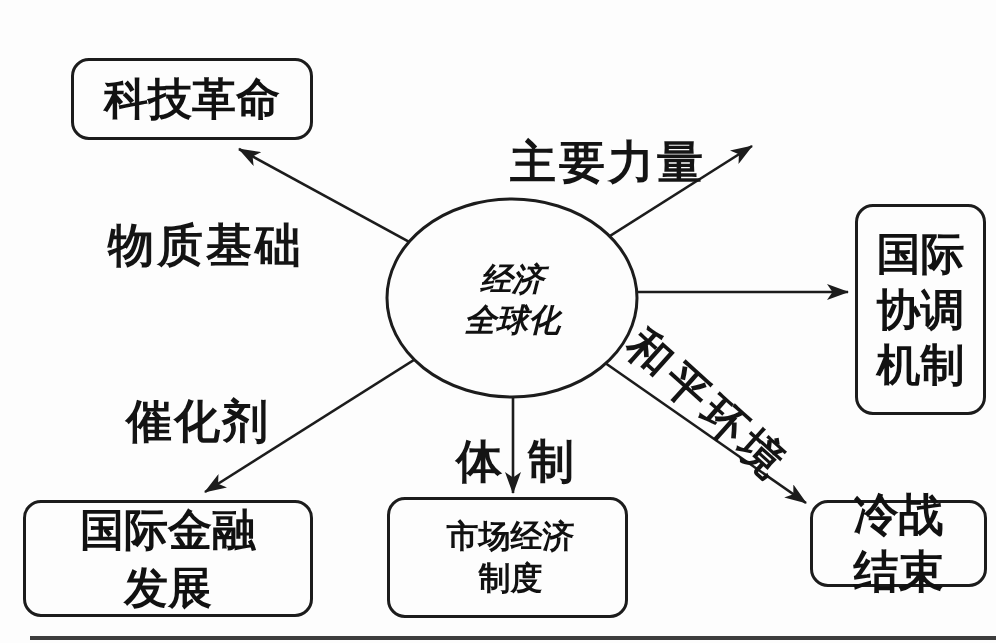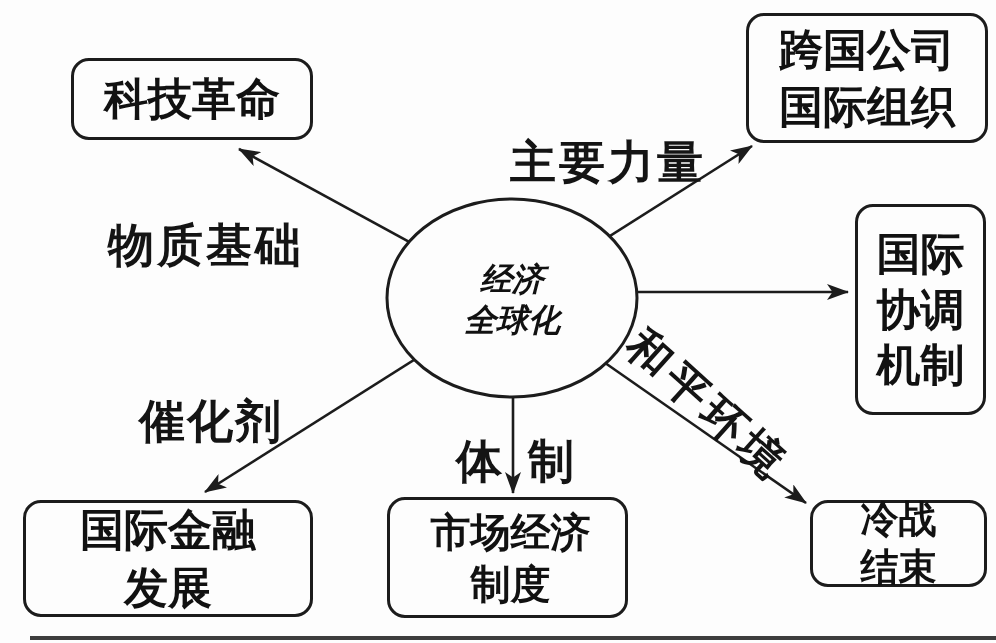--- a/index.html
+++ b/index.html
@@ -108,8 +108,6 @@
 
   <div class="node node-tech">科技革命</div>
 
-  <div class="node node-multi">跨国公司
-国际组织</div>
 
   <div class="node node-coord">国际
 协调

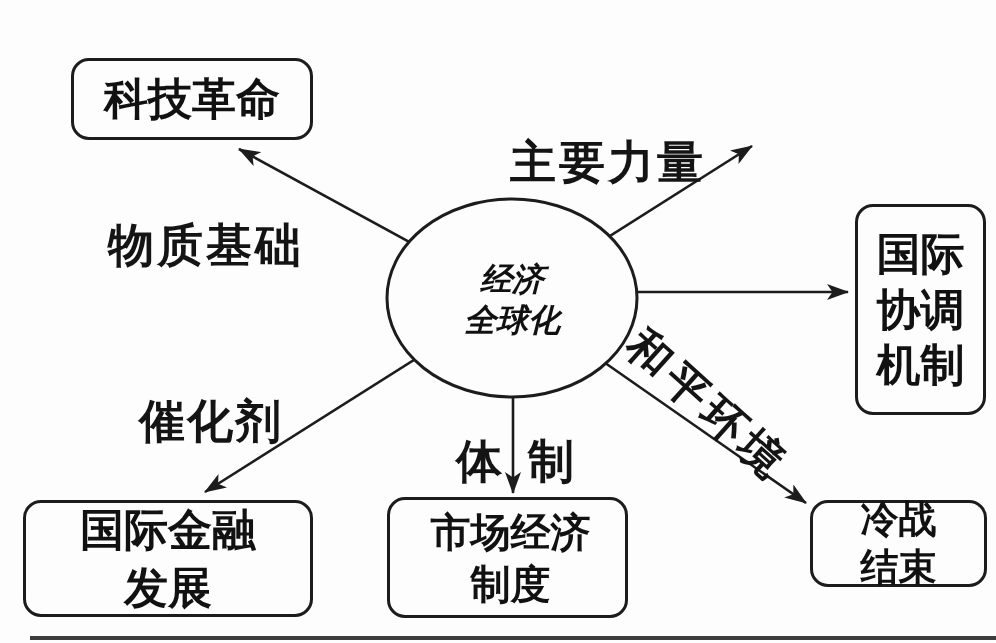--- a/index.html
+++ b/index.html
@@ -67,7 +67,7 @@
   .lbl-material  { left: 108px; top: 198px; letter-spacing: 3px; margin-top: 24px; }
   .lbl-mainforce { left: 502px; top: 139px; letter-spacing: 3px; margin-left: 8px; }
   .lbl-condition { left: 689px; top: 245px; letter-spacing: 4px; }
-  .lbl-catalyst  { left: 126px; top: 398px; letter-spacing: 2px; margin-left: 13px; }
+  .lbl-catalyst  { left: 126px; top: 398px; letter-spacing: 2px; }
   .lbl-system    { left: 456px; top: 438px; word-spacing: 10px; }
   .lbl-peace     {
     left: 648px; top: 322px;

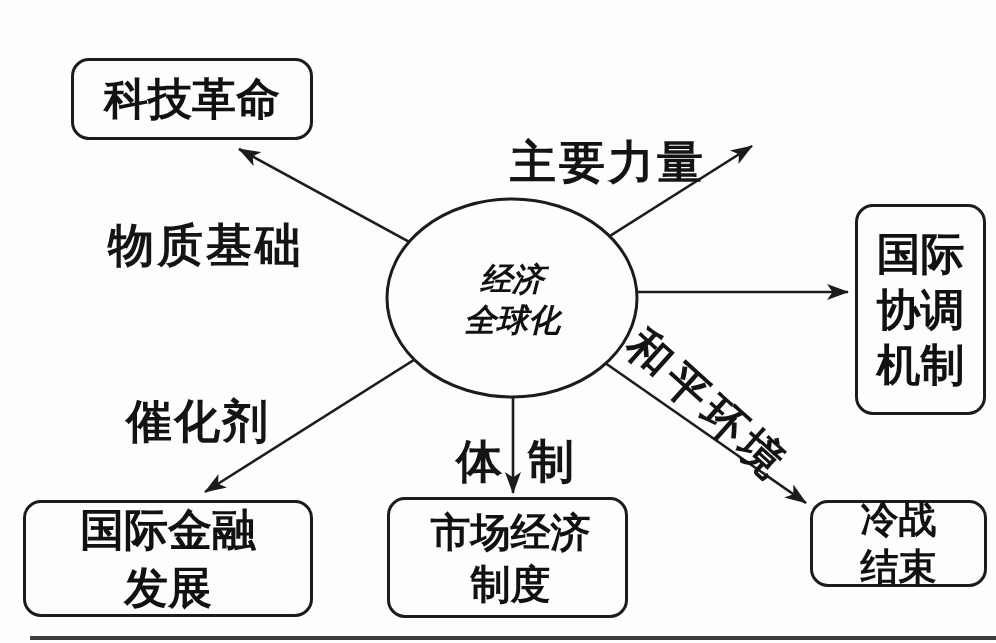--- a/index.html
+++ b/index.html
@@ -39,7 +39,7 @@
   .node-multi       { left: 746px; top: 13px;  width: 242px; height: 130px; font-size: 44px; line-height: 1.3; }
   .node-coord       { left: 855px; top: 204px; width: 131px; height: 211px; font-size: 44px; line-height: 1.26; }
   .node-coldwar     { left: 810px; top: 500px; width: 177px; height: 87px; font-size: 38px; line-height: 1.26; }
-  .node-market      { left: 387px; top: 497px; width: 241px; height: 121px; font-size: 40px; line-height: 1.3; padding-left: 6px; }
+  .node-market      { left: 387px; top: 497px; width: 241px; height: 121px; font-size: 32px; line-height: 1.3; padding-left: 6px; }
   .node-finance     { left: 23px;  top: 500px; width: 290px; height: 117px; font-size: 44px; line-height: 1.3; }
   .center-label {
     position: absolute;

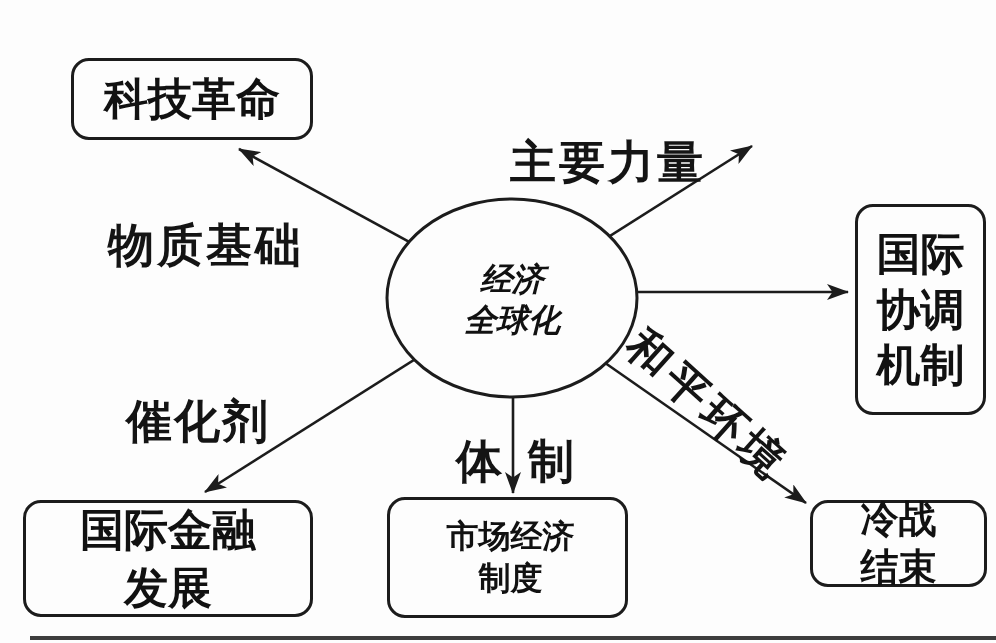--- a/index.html
+++ b/index.html
@@ -38,7 +38,7 @@
   .node-tech        { left: 23px;  top: 58px;  width: 242px; height: 82px;  font-size: 44px; margin-left: 48px; }
   .node-multi       { left: 746px; top: 13px;  width: 242px; height: 130px; font-size: 44px; line-height: 1.3; }
   .node-coord       { left: 855px; top: 204px; width: 131px; height: 211px; font-size: 44px; line-height: 1.26; }
-  .node-coldwar     { left: 810px; top: 500px; width: 177px; height: 87px; font-size: 38px; line-height: 1.26; }
+  .node-coldwar     { left: 810px; top: 500px; width: 177px; height: 87px; font-size: 45px; line-height: 1.26; }
   .node-market      { left: 387px; top: 497px; width: 241px; height: 121px; font-size: 32px; line-height: 1.3; padding-left: 6px; }
   .node-finance     { left: 23px;  top: 500px; width: 290px; height: 117px; font-size: 44px; line-height: 1.3; }
   .center-label {

